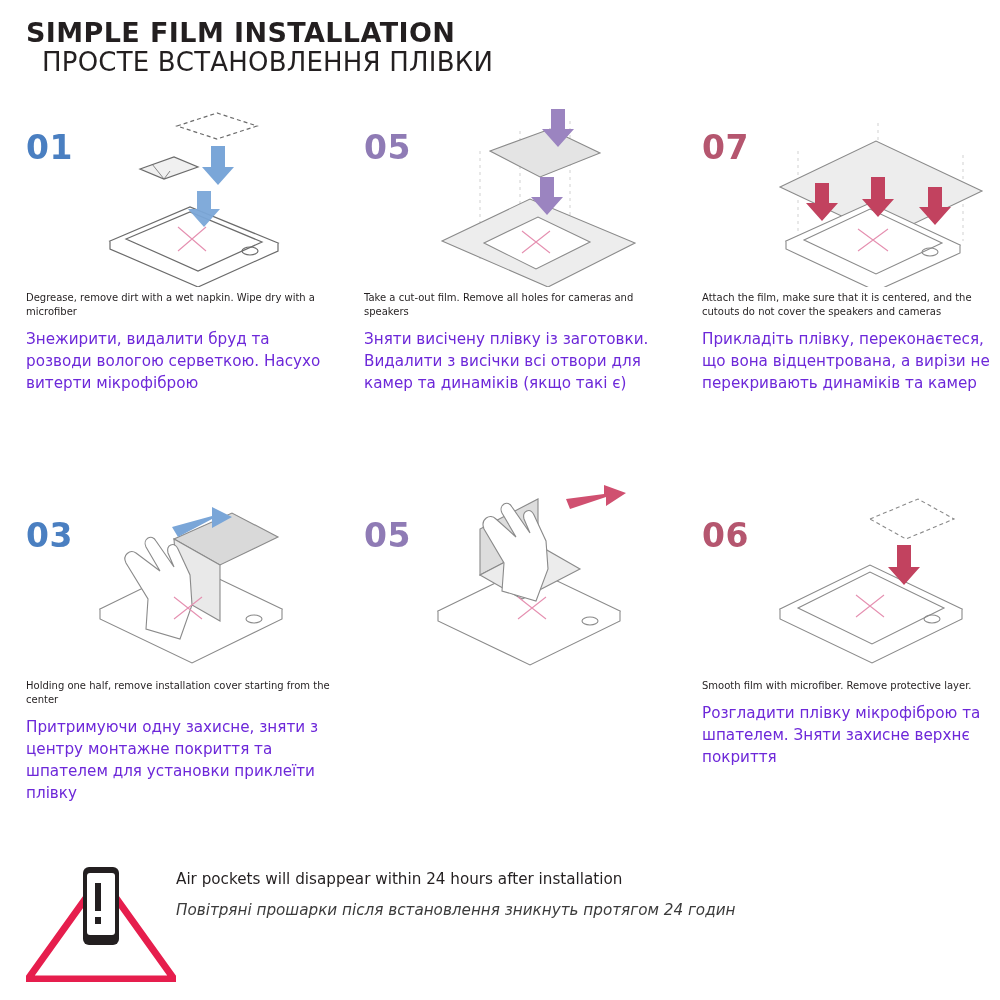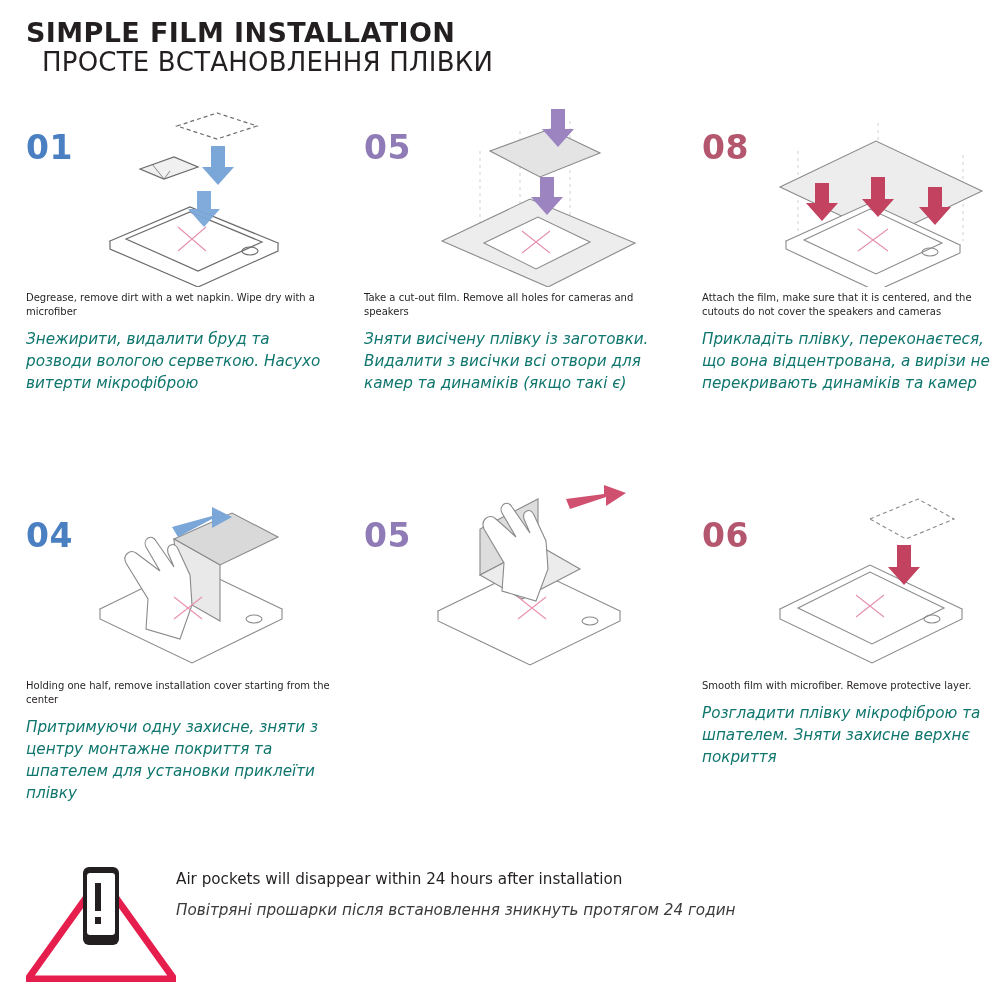--- a/index.html
+++ b/index.html
@@ -210,7 +210,7 @@
 
     <div class="cell">
       <div class="illus">
-        <div class="step-num num-rose">08</div>
+        <div class="step-num num-rose">07</div>
         <div class="svgwrap">
           <svg viewBox="0 0 254 196" width="254" height="196">
             <g fill="none" stroke="#8a8a8a" stroke-width="1.1">

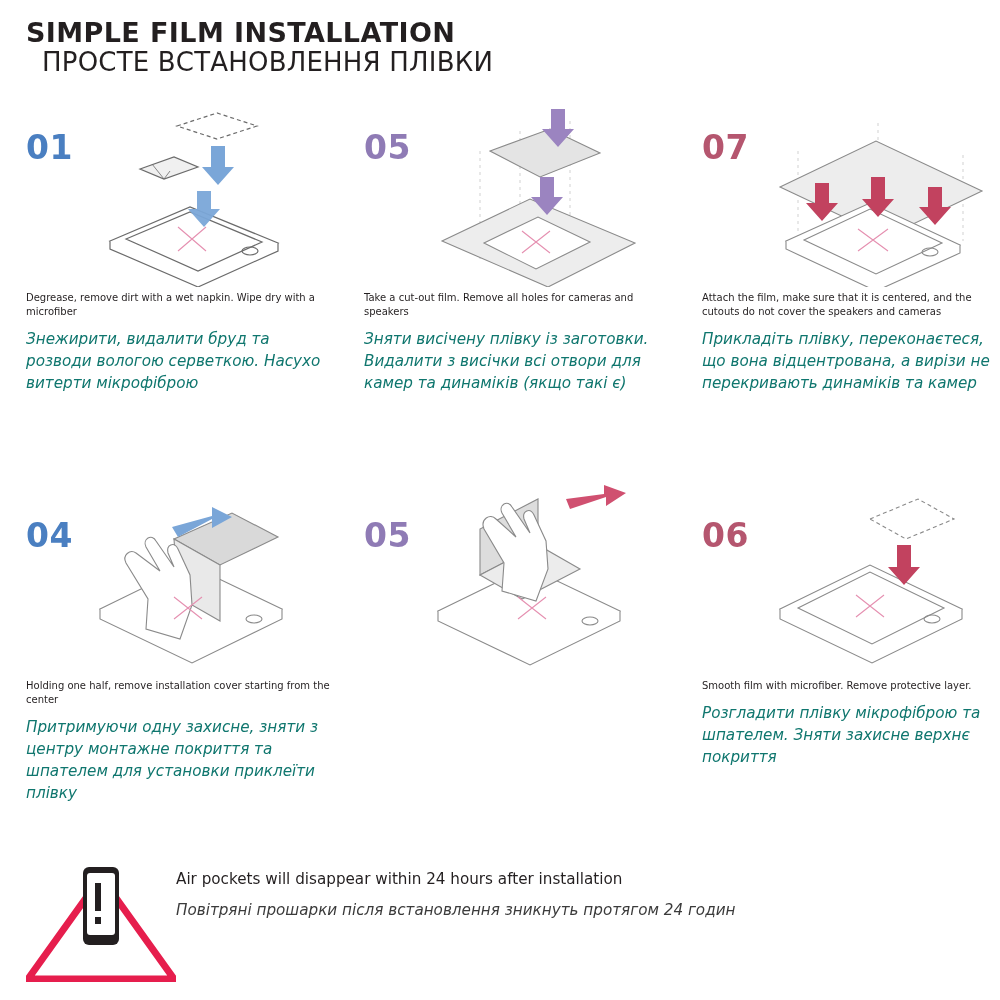--- a/index.html
+++ b/index.html
@@ -88,8 +88,7 @@
   .cap-uk {
     font-size: 15.2px;
     line-height: 1.45;
-    color: #0f766e;
-    font-style: italic;
+    color: #6d28d9;
     margin: 0;
   }
   .row1 .cell { height: 388px; }

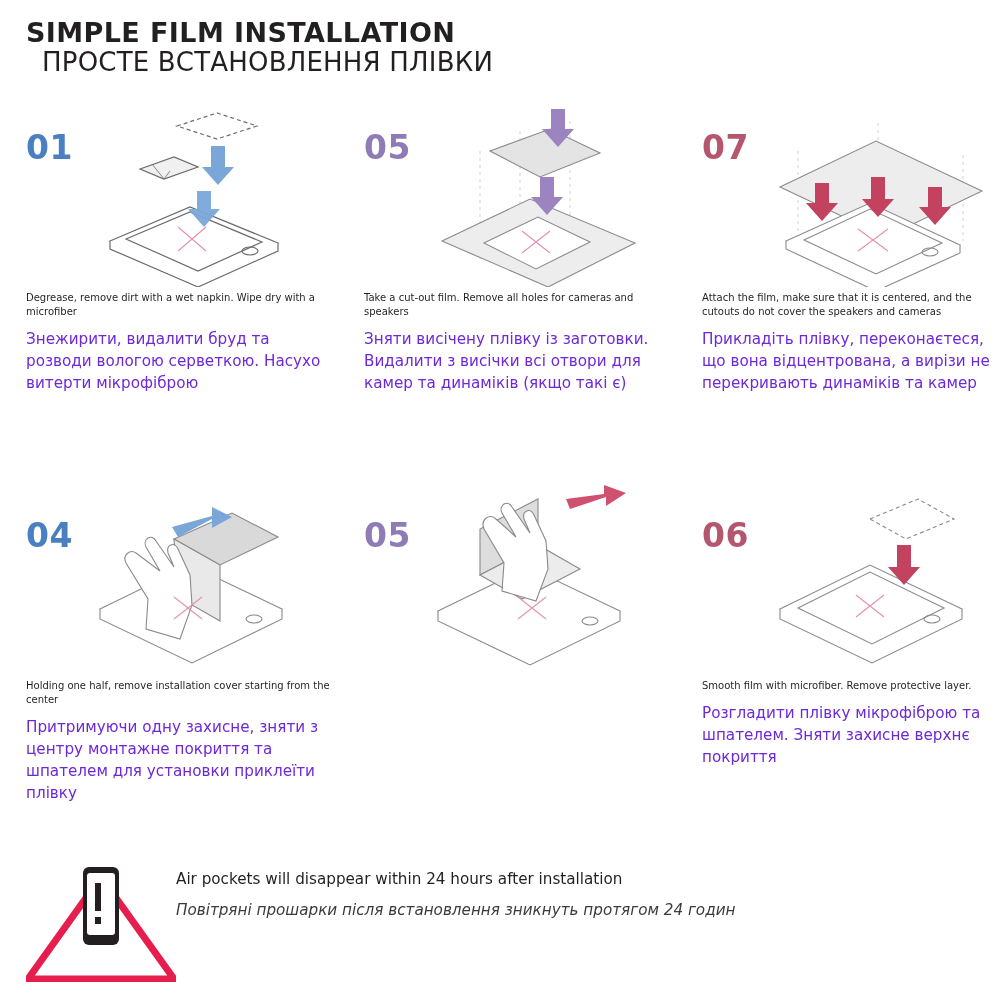--- a/index.html
+++ b/index.html
@@ -245,7 +245,7 @@
 
     <div class="cell">
       <div class="illus">
-        <div class="step-num num-blue">04</div>
+        <div class="step-num num-blue">03</div>
         <div class="svgwrap">
           <svg viewBox="0 0 254 196" width="254" height="196">
             <g fill="none" stroke="#8a8a8a" stroke-width="1.1">

